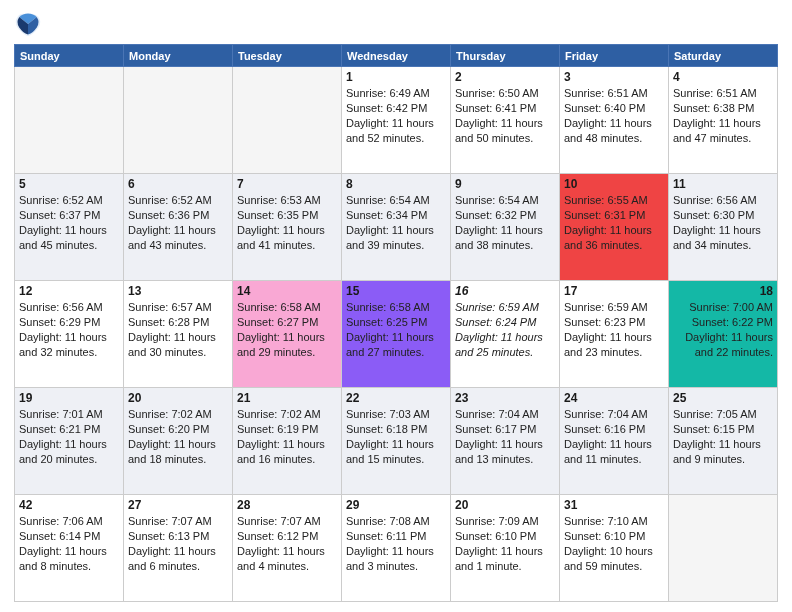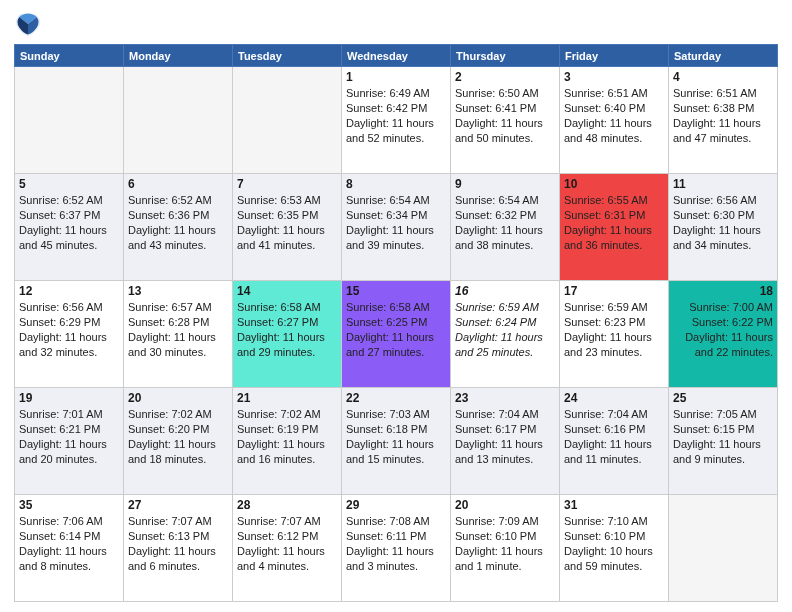--- a/index.html
+++ b/index.html
@@ -231,7 +231,7 @@
 Daylight: 11 hours
 and 30 minutes.</div>
           </td>
-          <td style="background: #5eead4;">
+          <td style="background: #f9a8d4;">
             <span class="day-num">14</span>
             <div class="cell-text" style="white-space: pre-line;">Sunrise: 6:58 AM
 Sunset: 6:27 PM

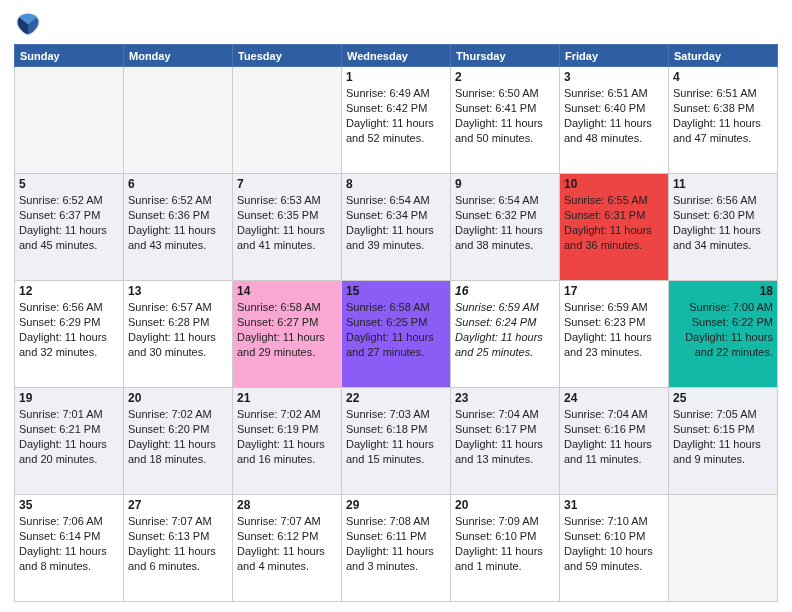--- a/index.html
+++ b/index.html
@@ -320,7 +320,7 @@
         </tr>
         <tr>
           <td style="background: rgb(255, 255, 255);">
-            <span class="day-num">35</span>
+            <span class="day-num">42</span>
             <div class="cell-text" style="white-space: pre-line;">Sunrise: 7:06 AM
 Sunset: 6:14 PM
 Daylight: 11 hours

